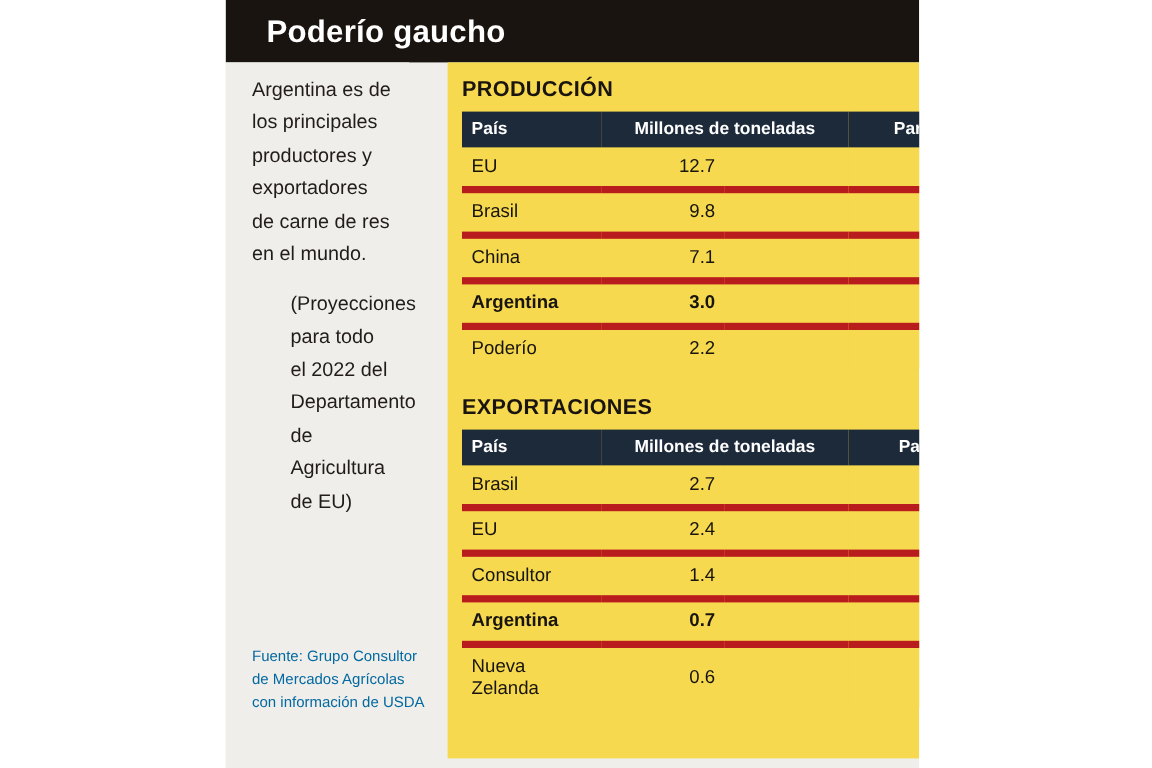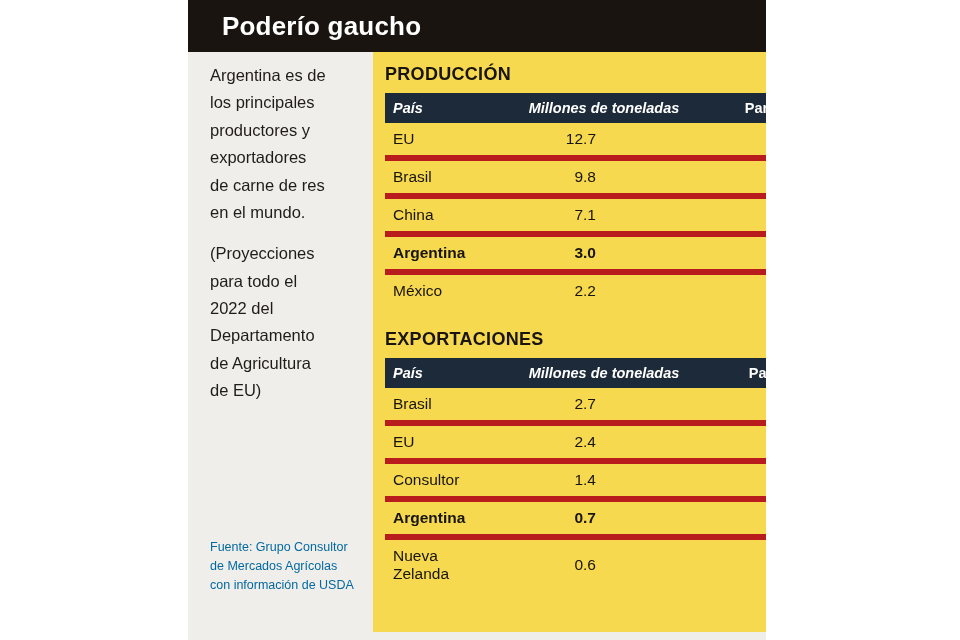--- a/index.html
+++ b/index.html
@@ -106,7 +106,7 @@
     background: #1d2a3a;
   }
   .t2 th { background: #c86a16; }
-  table.datatable th.c-pais { width: 100px; font-style: italic; }
+  table.datatable th.c-pais { width: 100px; }
   table.datatable th.c-mill { width: 190px; text-align: center; font-style: italic; }
   table.datatable th.c-part { width: 79px; text-align: right; padding-right: 10px; }
 

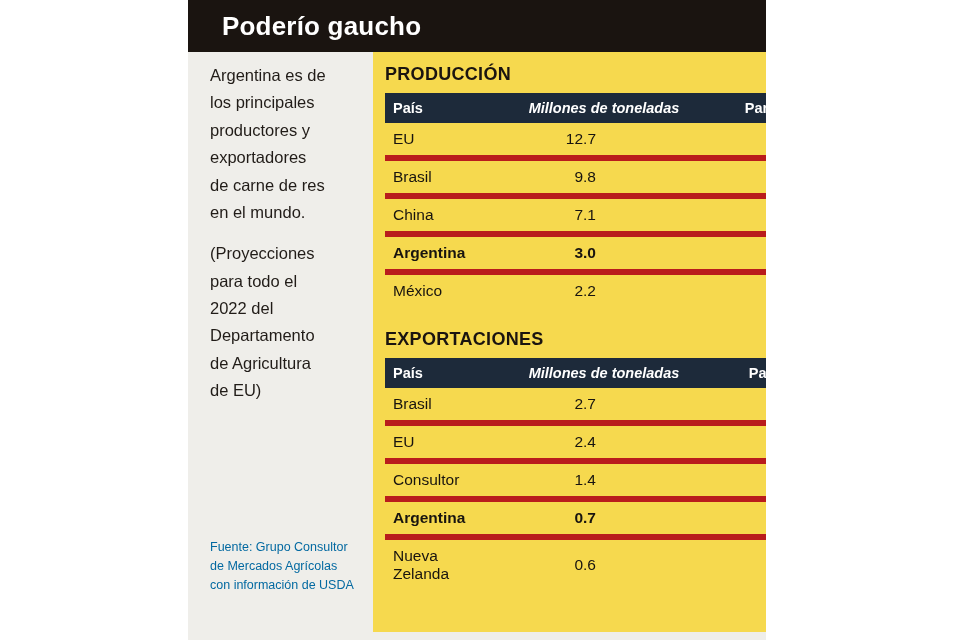--- a/index.html
+++ b/index.html
@@ -107,7 +107,7 @@
   }
   .t2 th { background: #c86a16; }
   table.datatable th.c-pais { width: 100px; }
-  table.datatable th.c-mill { width: 190px; text-align: center; font-style: italic; }
+  table.datatable th.c-mill { width: 190px; text-align: center; }
   table.datatable th.c-part { width: 79px; text-align: right; padding-right: 10px; }
 
   table.datatable td {

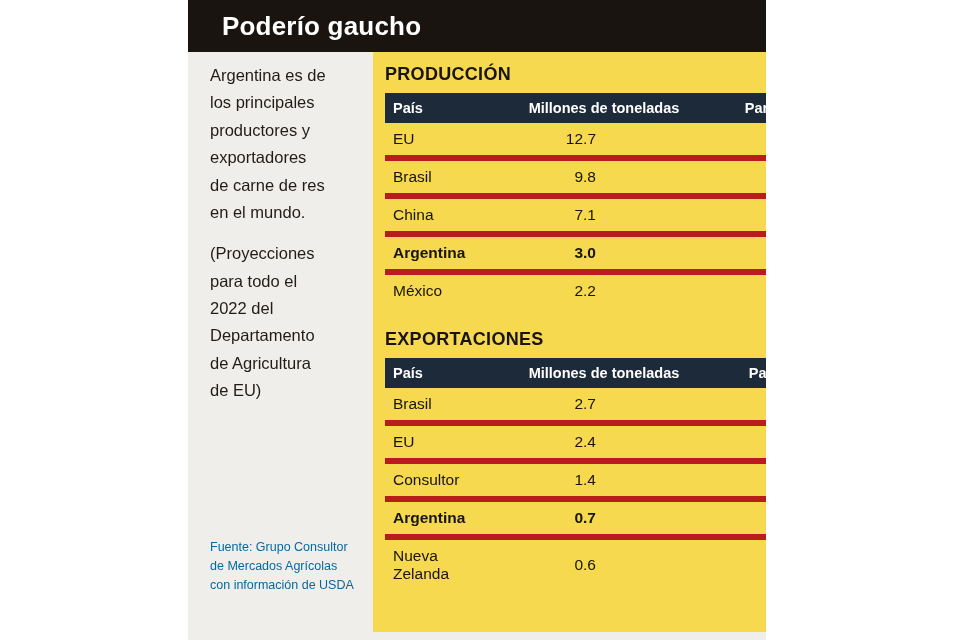--- a/index.html
+++ b/index.html
@@ -61,6 +61,7 @@
   }
   .left-col .para2 {
     margin-top: 14px;
+    margin-left: 32px;
   }
   .source {
     position: absolute;

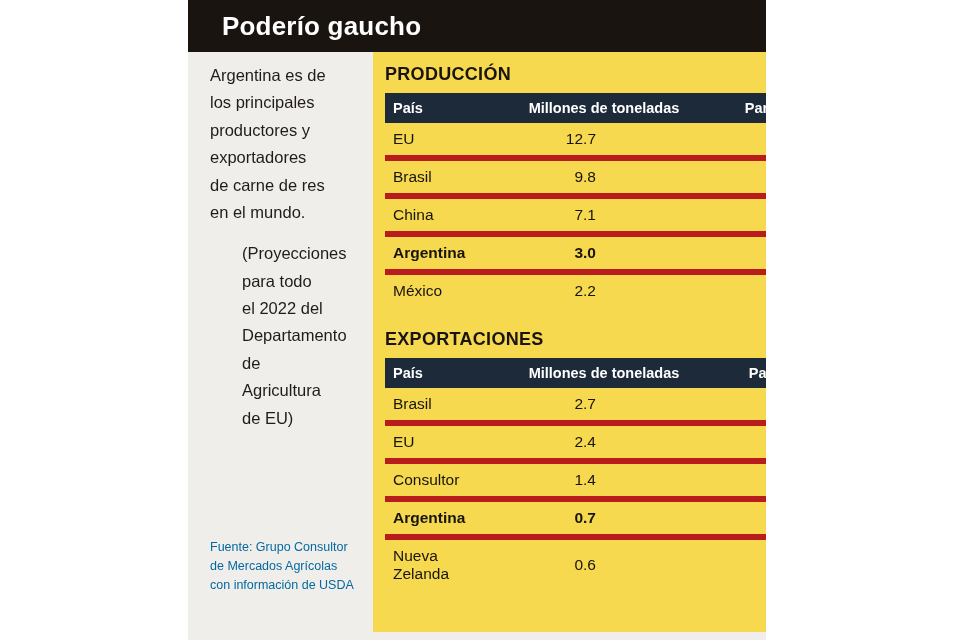--- a/index.html
+++ b/index.html
@@ -179,7 +179,7 @@
             <td class="c-part">5.0</td>
           </tr>
           <tr>
-            <td class="c-pais">México</td>
+            <td class="c-pais">Poderío</td>
             <td class="c-val">2.2</td>
             <td class="c-gap"></td>
             <td class="c-part">3.7</td>

